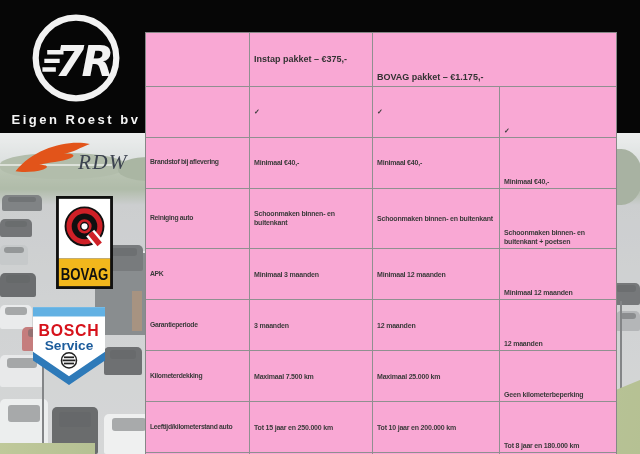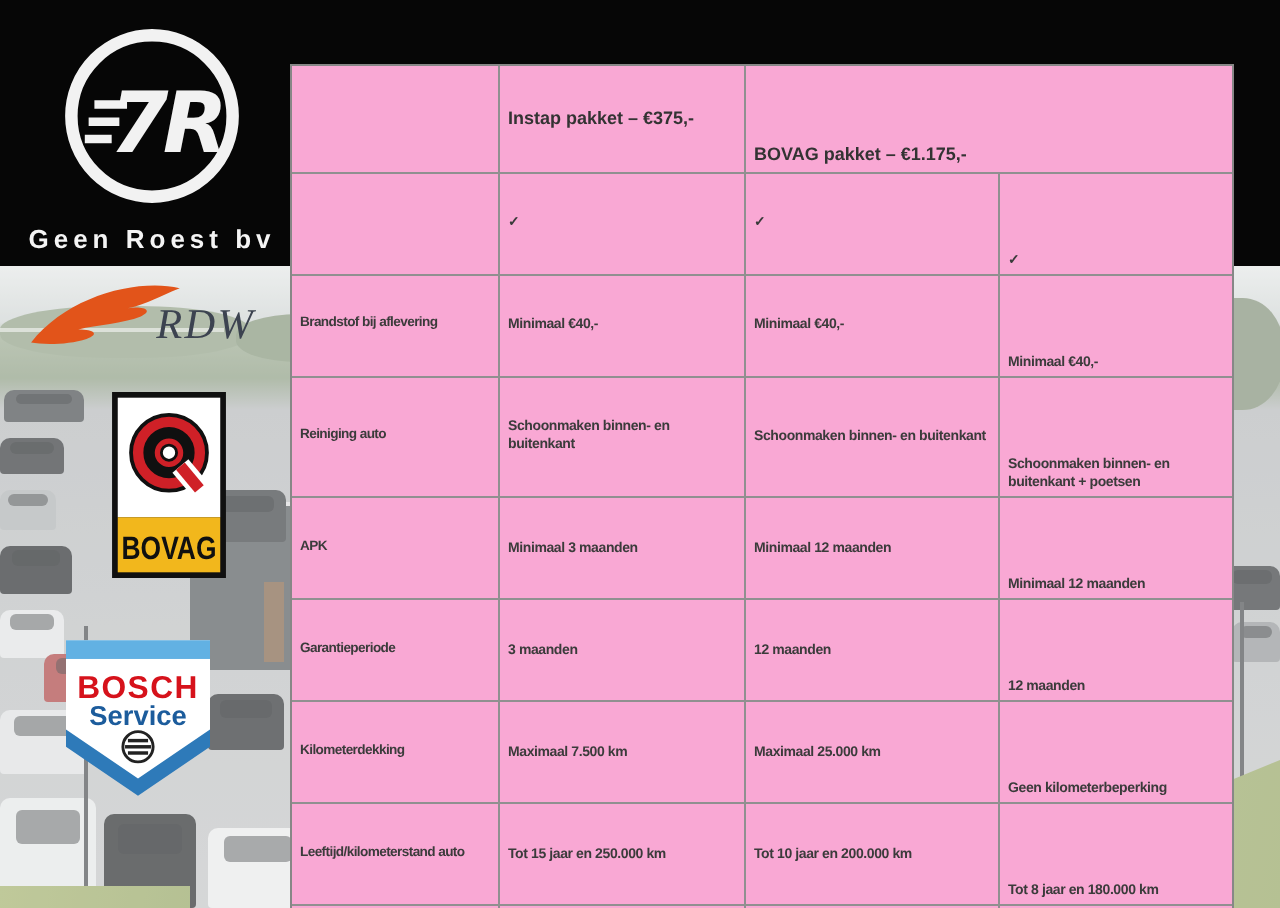--- a/index.html
+++ b/index.html
@@ -99,7 +99,7 @@
       <path d="M20 44 H37 M17 53 H33 M15 62 H29" stroke="#f2f2f2" stroke-width="4.5" fill="none"></path>
       <text x="28" y="69" font-family="'DejaVu Sans',sans-serif" font-weight="bold" font-style="italic" font-size="44" letter-spacing="-3" fill="#f2f2f2">7R</text>
     </svg>
-    <div class="brand-name">Geen Roest bv</div>
+    <div class="brand-name">Eigen Roest bv</div>
   </div>
 
   <div class="logo-rdw">

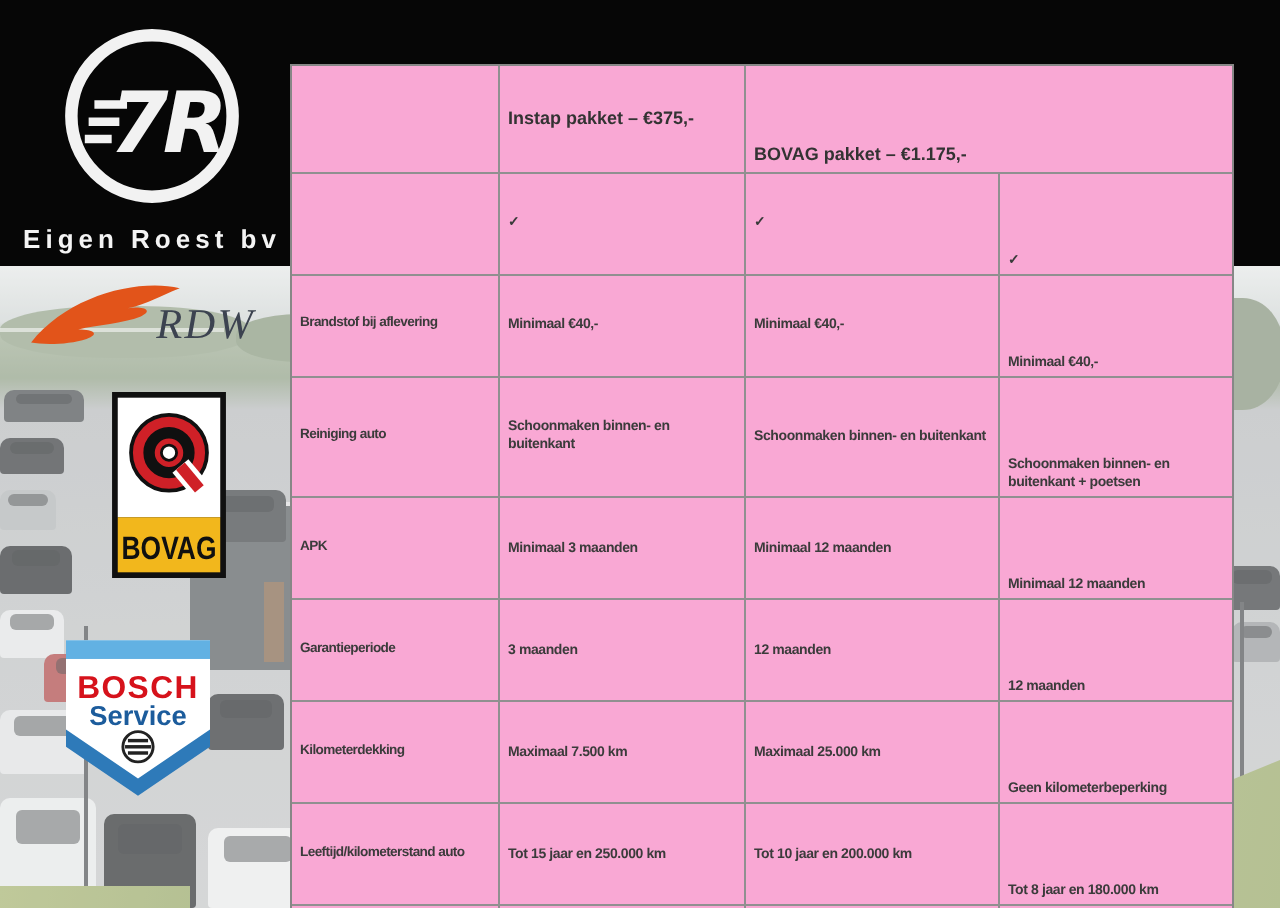--- a/index.html
+++ b/index.html
@@ -30,7 +30,7 @@
 
   .logo-rdw{position:absolute;left:12px;top:138px;font-style:italic;}
   .logo-bovag{position:absolute;left:56px;top:196px;}
-  .logo-bosch{position:absolute;left:33px;top:307px;margin-top:13px;}
+  .logo-bosch{position:absolute;left:33px;top:307px;}
 
   
   .pkg-table{position:absolute;left:145px;top:32px;width:472px;background:#f9a8d4;

